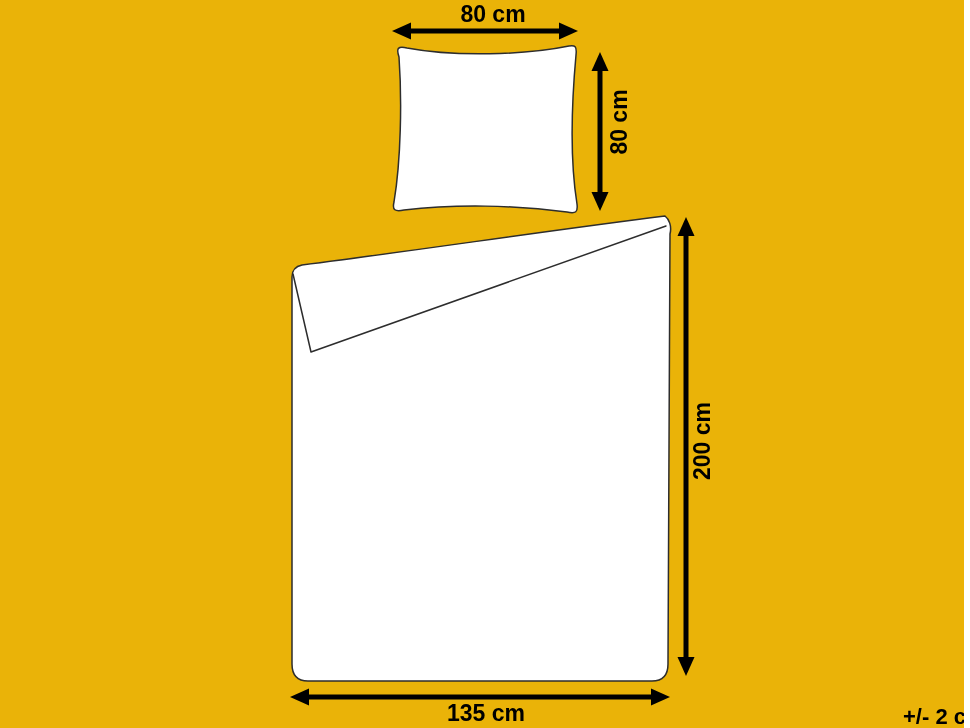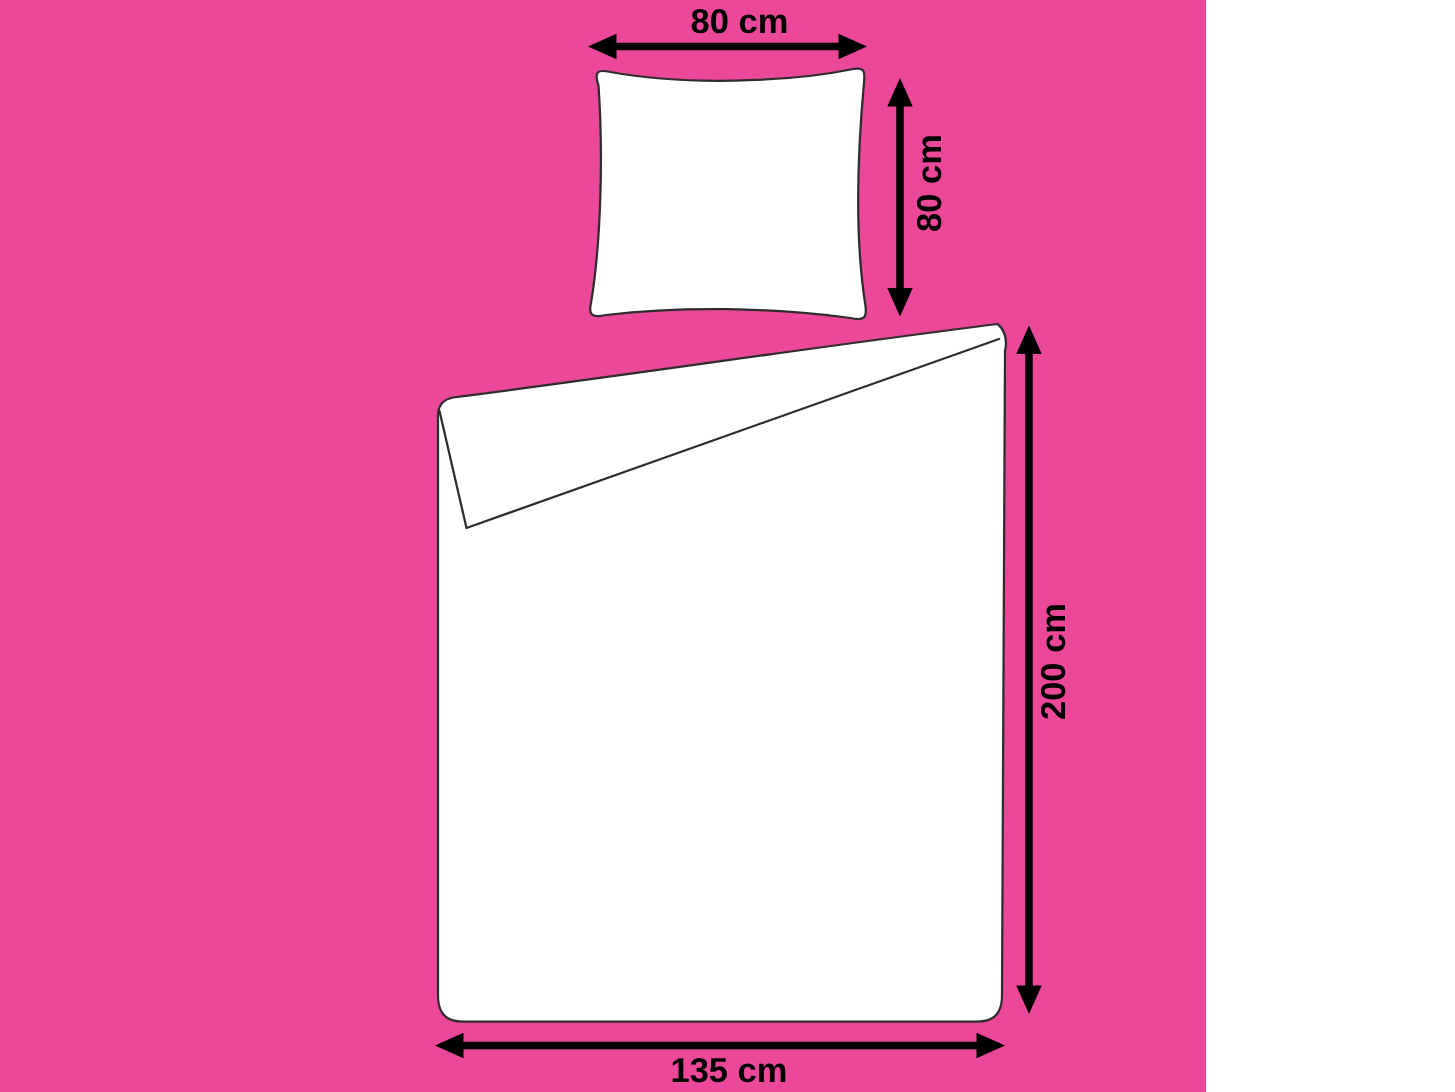--- a/index.html
+++ b/index.html
@@ -9,9 +9,9 @@
   }
   .stage {
     position: relative;
-    width: 804px;
+    width: 964px;
     height: 728px;
-    background: #ec4899;
+    background: #eab308;
     overflow: hidden;
     font-family: "Liberation Sans", sans-serif;
   }

